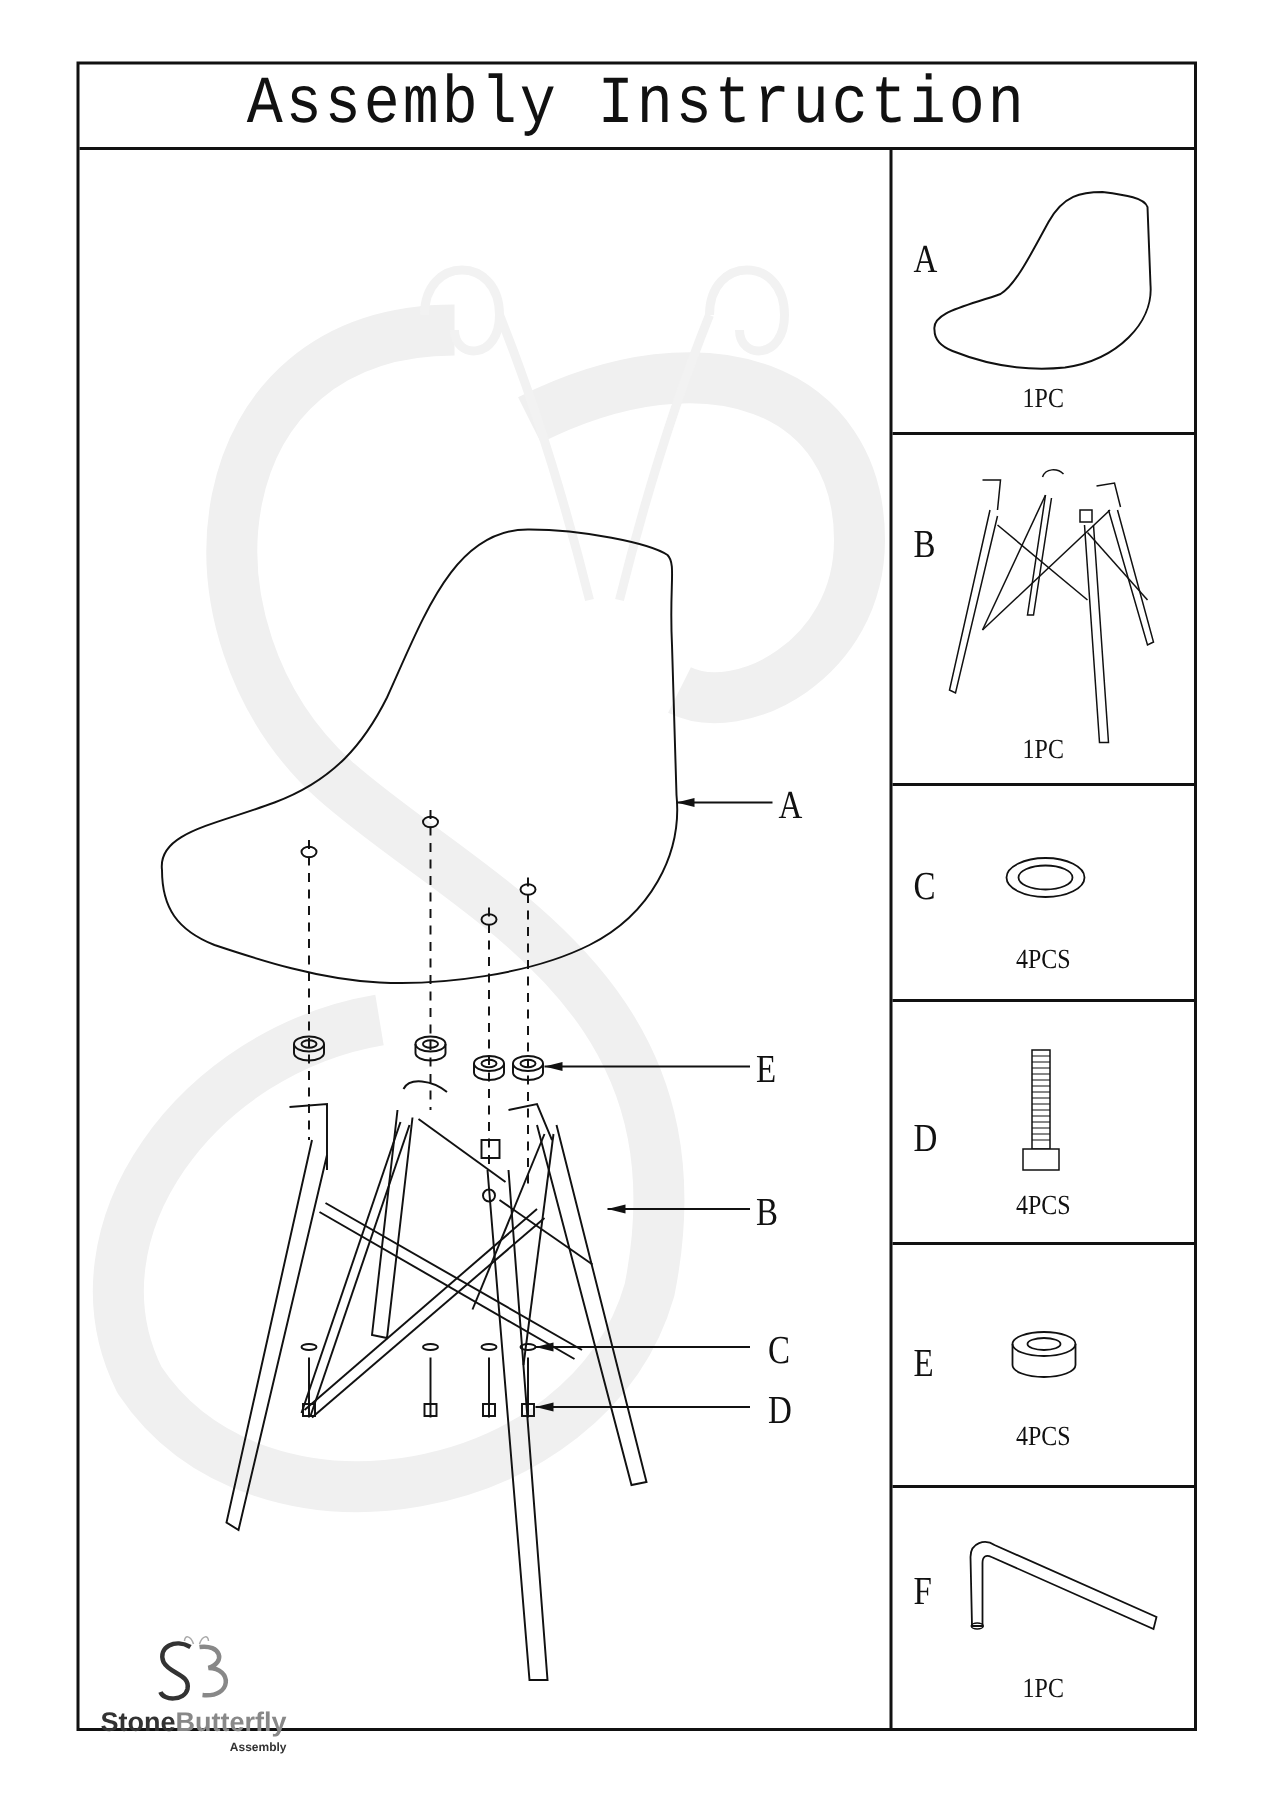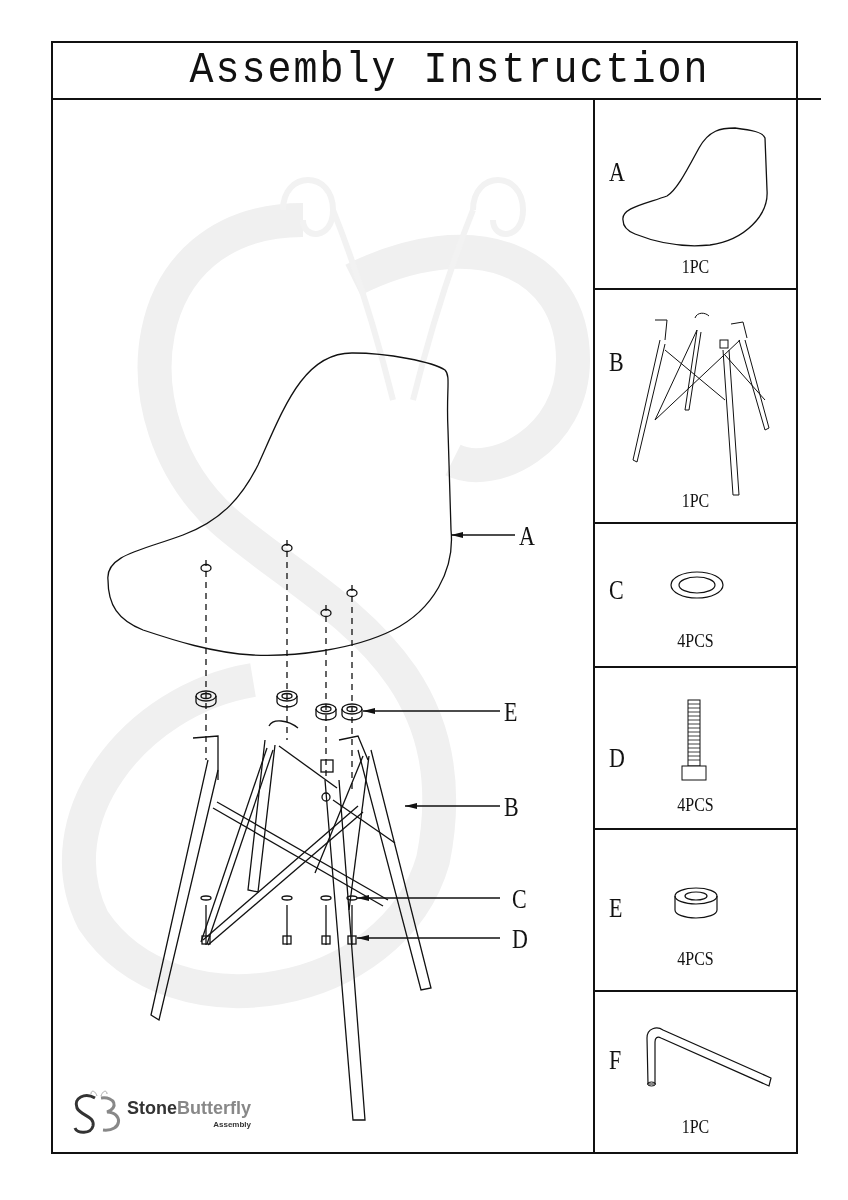--- a/index.html
+++ b/index.html
@@ -5,7 +5,7 @@
   html, body { margin:0; padding:0; background:#ffffff; }
   body { width:848px; height:1200px; position:relative; overflow:hidden; font-family:"Liberation Serif", serif; color:#111; }
   .frame { position:absolute; left:51px; top:41px; width:743px; height:1109px; border:2px solid #111; box-sizing:content-box; }
-  .header { position:absolute; left:0; top:0; width:743px; height:55px; border-bottom:2px solid #111; display:flex; align-items:center; justify-content:center;padding-left:25px; }
+  .header { position:absolute; left:0; top:0; width:743px; height:55px; border-bottom:2px solid #111; display:flex; align-items:center; justify-content:center; }
   .title { font-family:"Liberation Mono", "DejaVu Sans Mono", monospace; font-size:40px; letter-spacing:2px; transform:scaleY(1.12); color:#111; }
   .main { position:absolute; left:0; top:57px; width:540px; height:1052px; border-right:2px solid #111; }
   .parts { position:absolute; left:542px; top:57px; width:201px; height:1052px; }

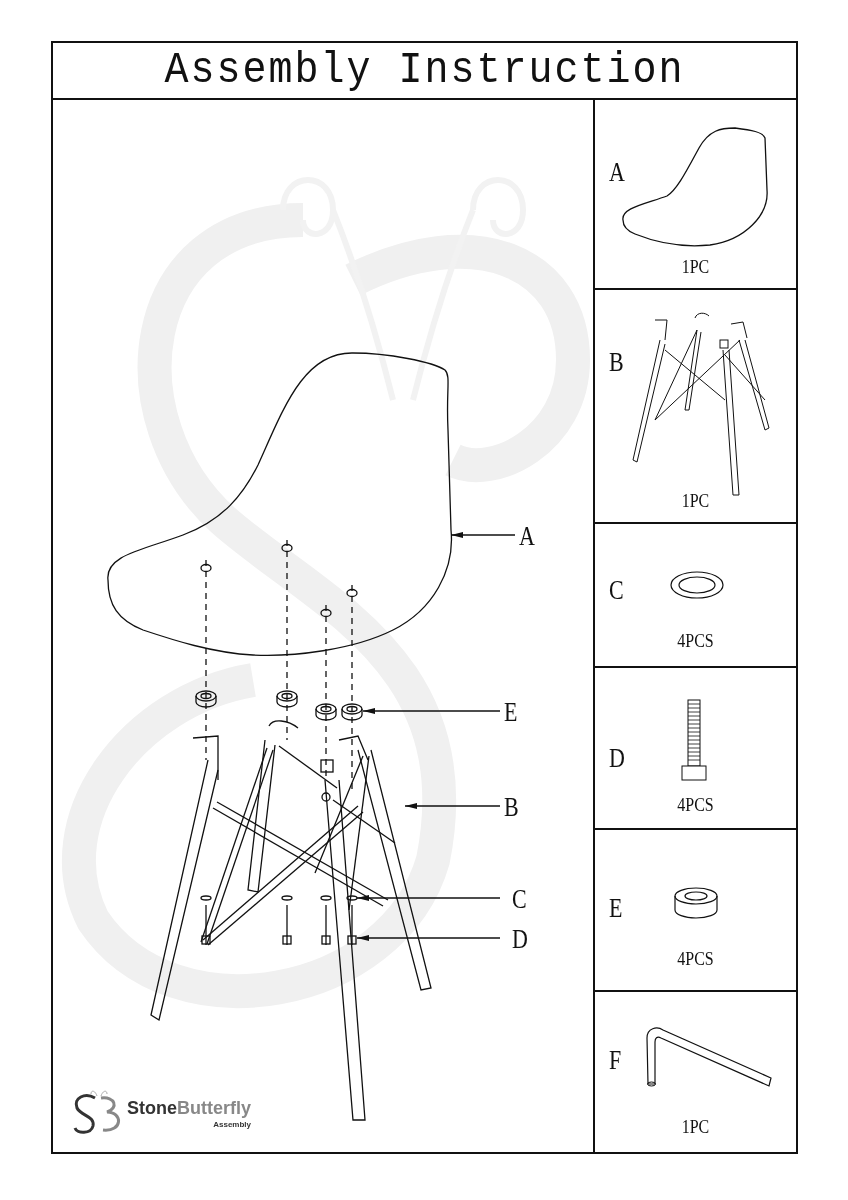--- a/index.html
+++ b/index.html
@@ -15,7 +15,7 @@
   .pqty { position:absolute; left:0; width:201px; text-align:center; font-size:16px; transform:scaleY(1.15); }
   .panel svg { position:absolute; }
   .callout { position:absolute; font-size:22px; transform:scaleY(1.2); }
-  .logo { position:absolute; left:14px; top:988px; display:flex; align-items:center; }
+  .logo { position:absolute; left:14px; top:988px; display:flex; align-items:center;flex-direction:column; }
   .logo-text { font-family:"Liberation Sans", sans-serif; font-weight:bold; font-size:18px; }
   .logo-stone { color:#333; }
   .logo-butterfly { color:#888; }

